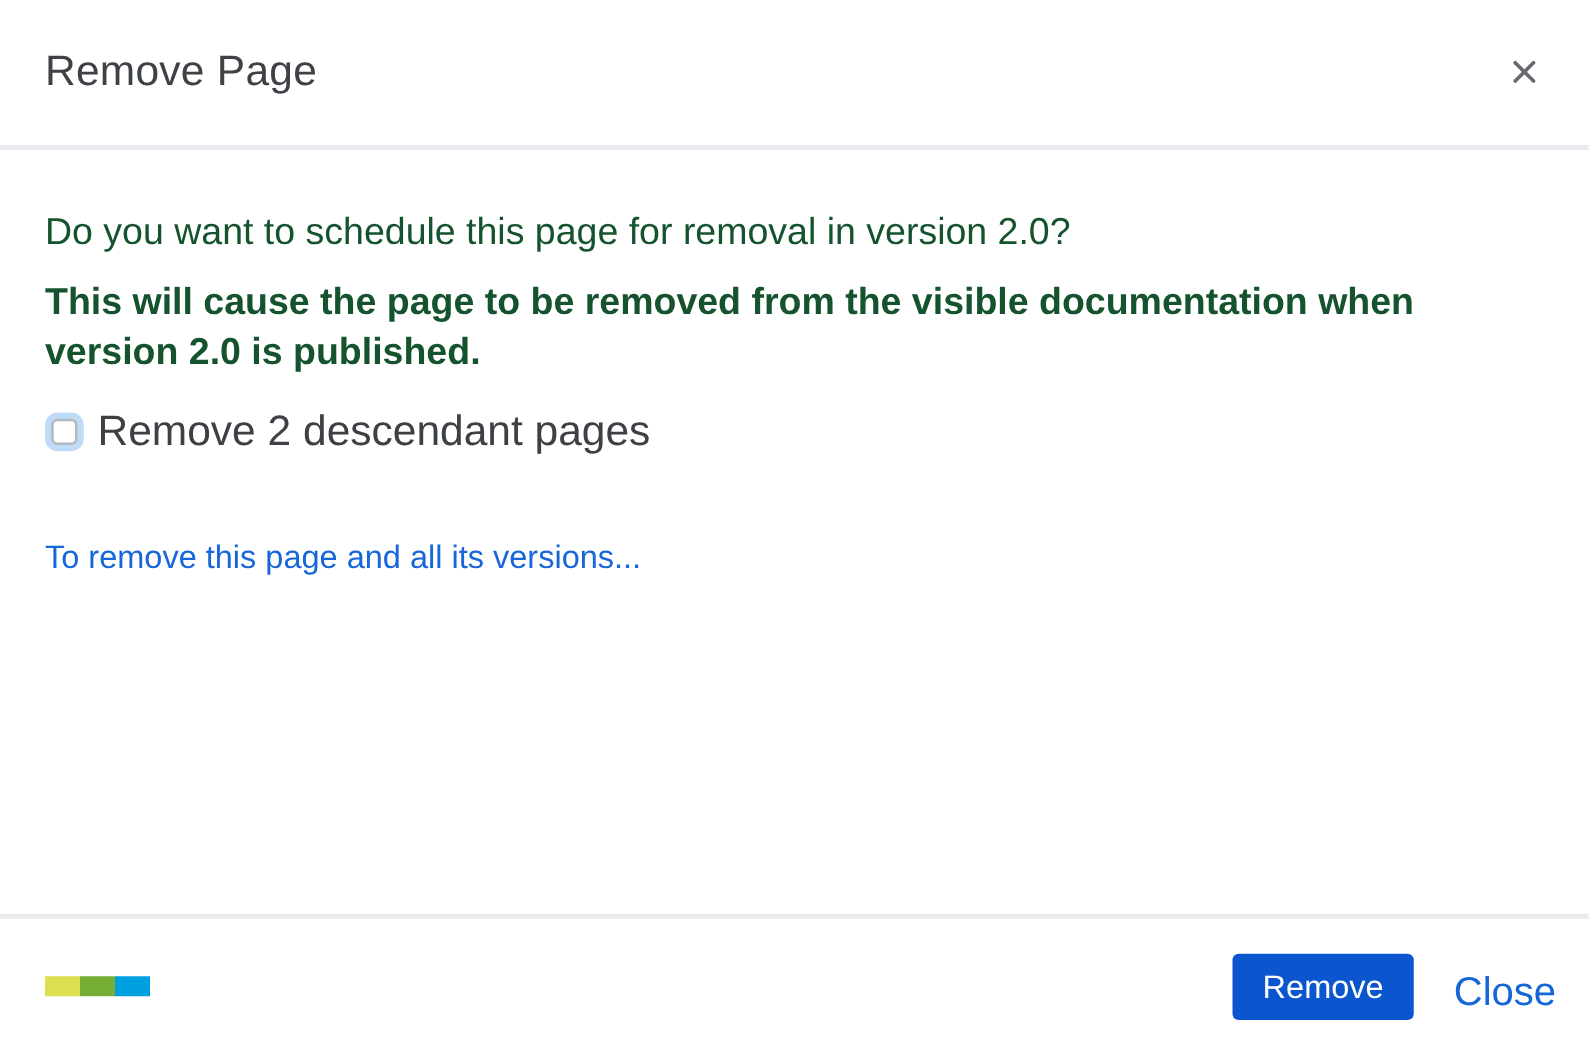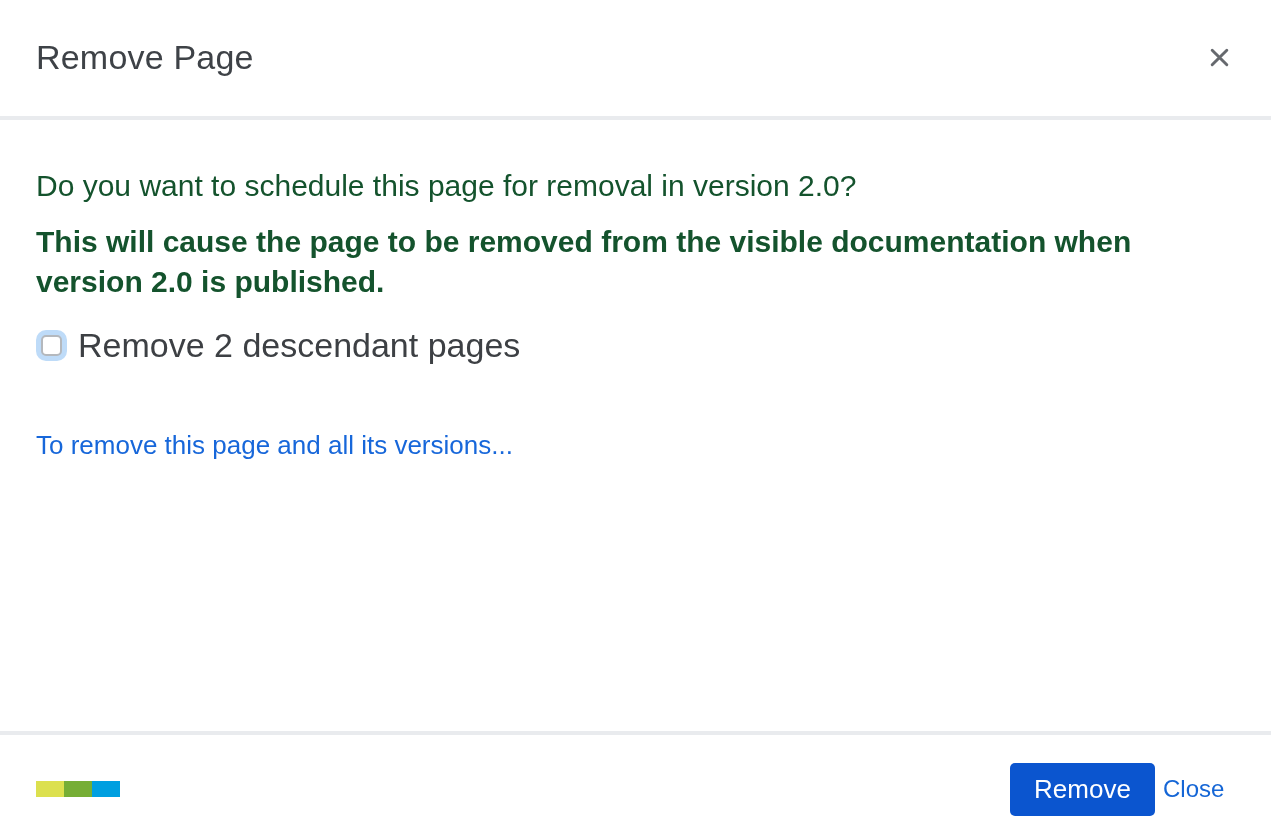--- a/index.html
+++ b/index.html
@@ -81,7 +81,7 @@
     border: none; border-radius: 5px;
     font-family: "Liberation Sans", "DejaVu Sans", sans-serif;
     font-size: 26px; cursor: pointer;
-    display: flex; align-items: center; justify-content: center; margin-left: 24px;
+    display: flex; align-items: center; justify-content: center;
   }
   .close-link {
     position: absolute; left: 1163px; top: 40px; 

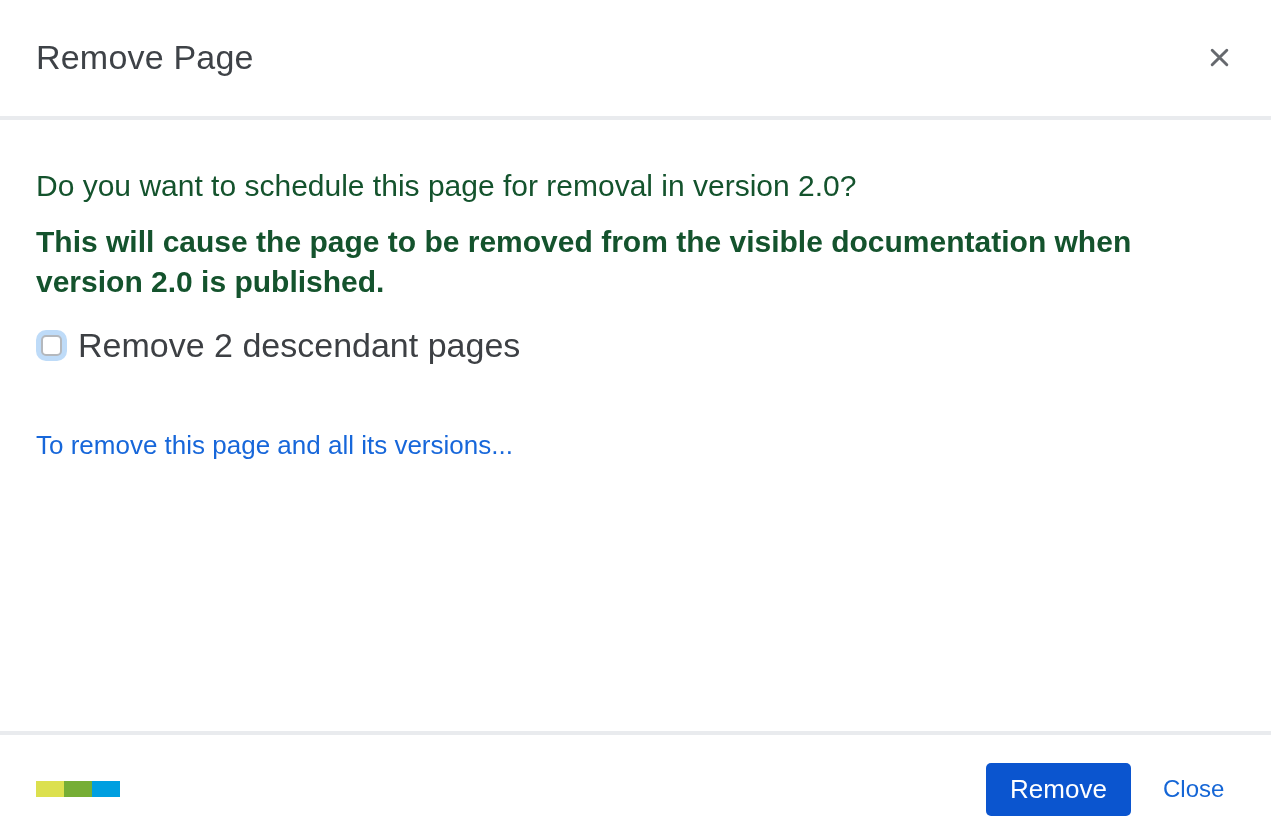--- a/index.html
+++ b/index.html
@@ -85,7 +85,7 @@
   }
   .close-link {
     position: absolute; left: 1163px; top: 40px; 
-    font-size: 24px; color: #1566d6; text-decoration: none; cursor: pointer;
+    font-size: 32px; color: #1566d6; text-decoration: none; cursor: pointer;
   }
 </style>
 </head>

